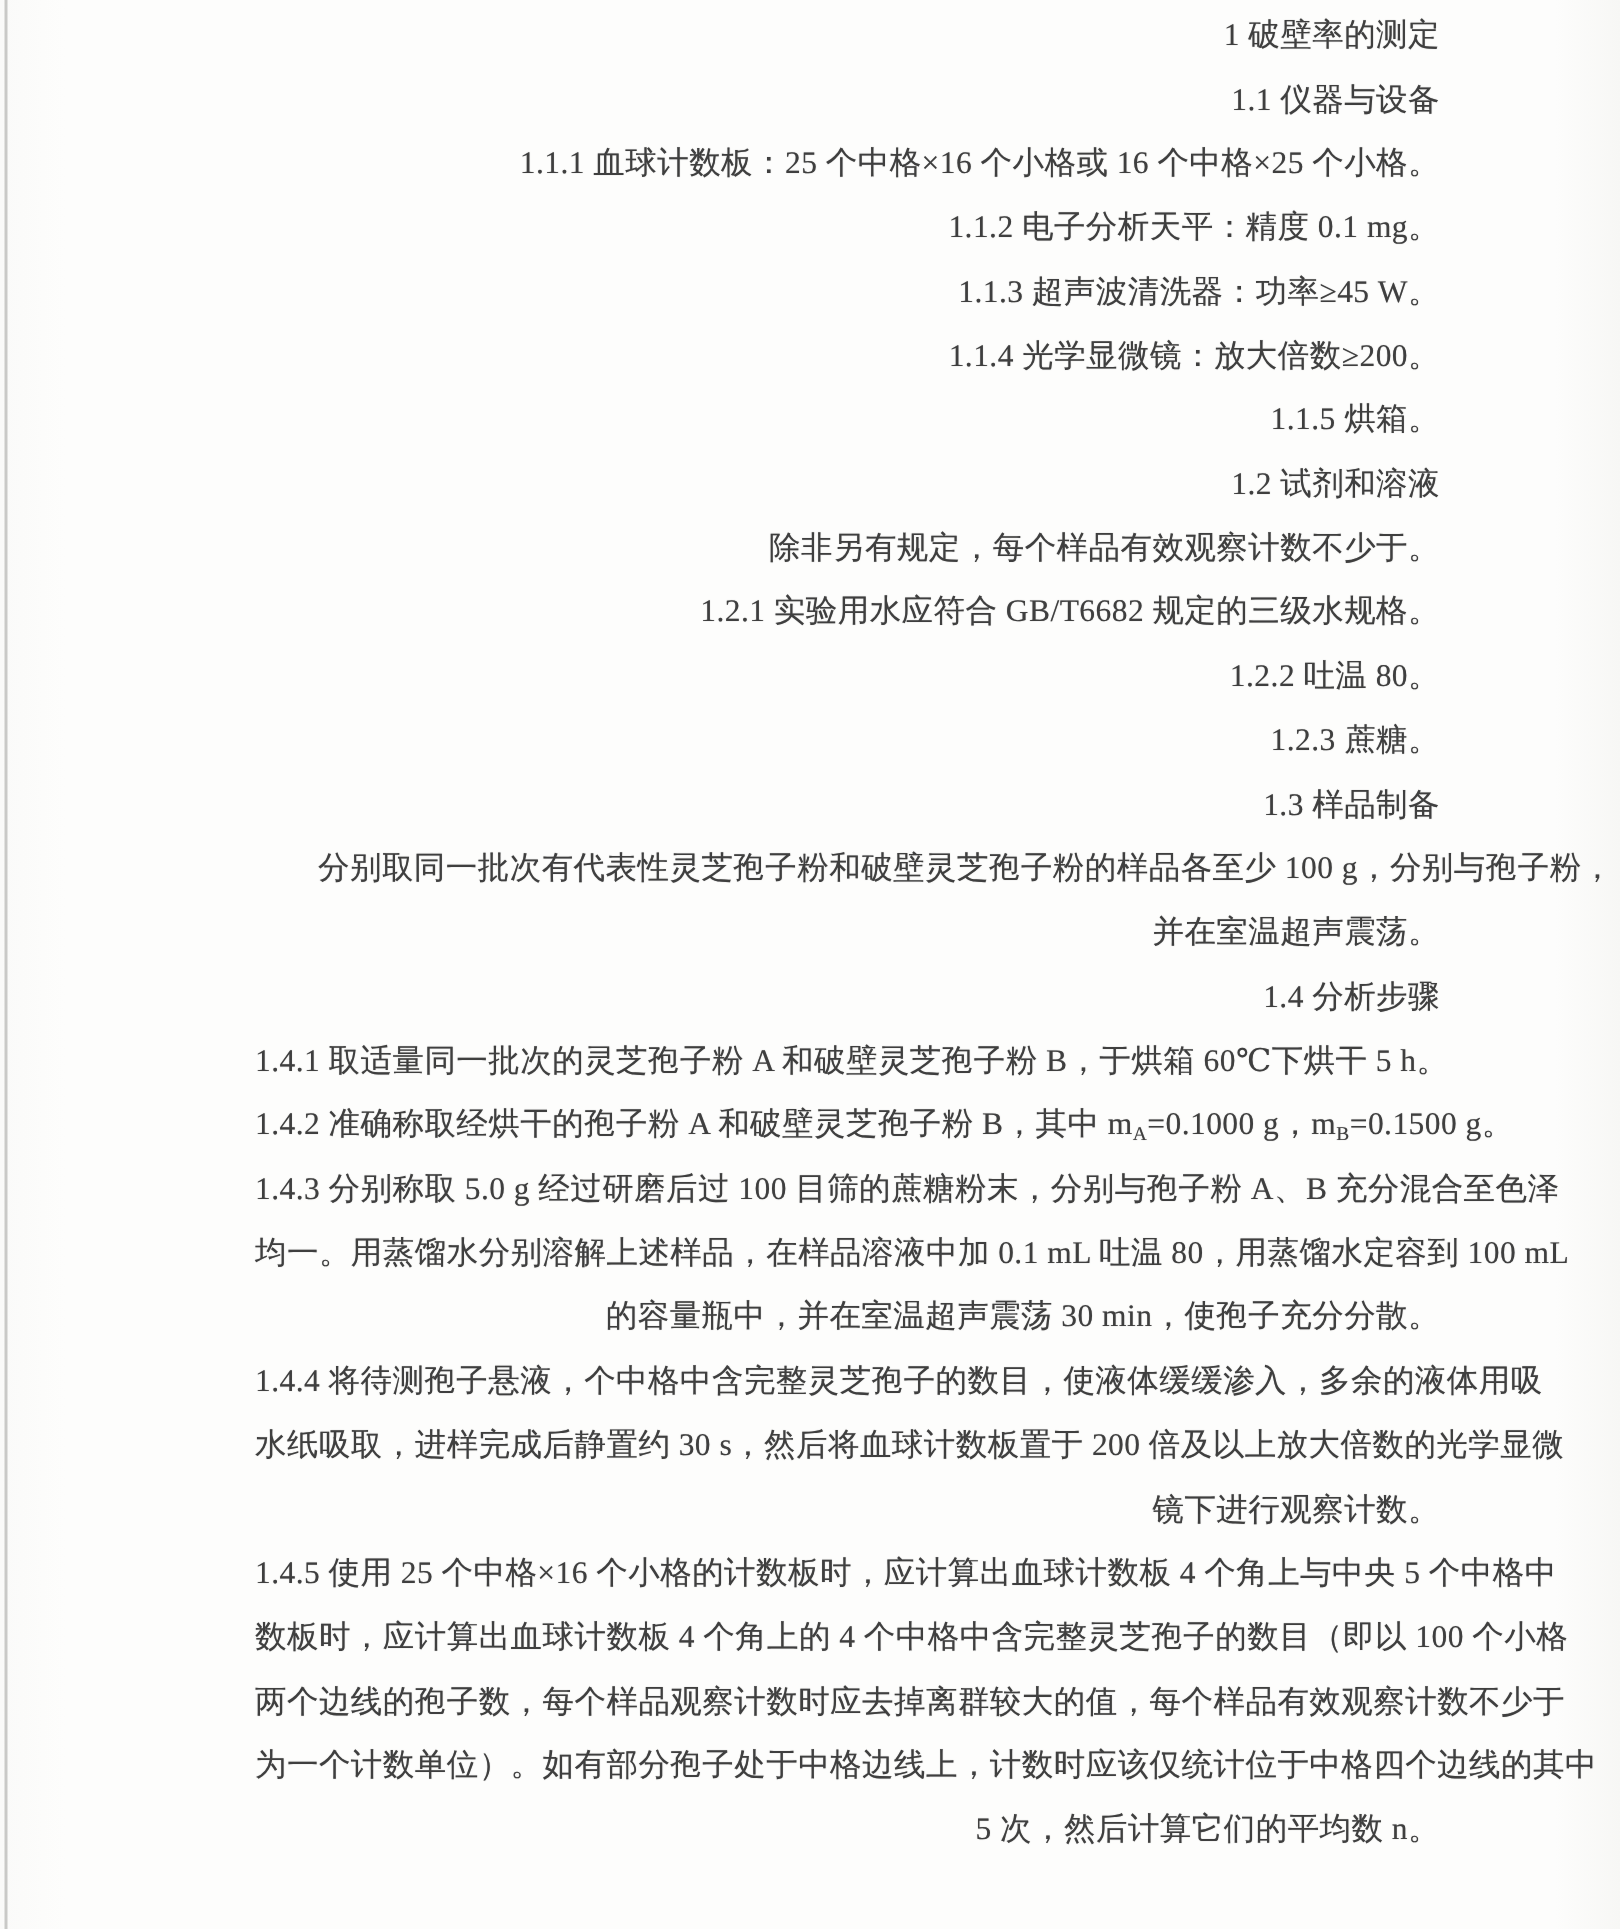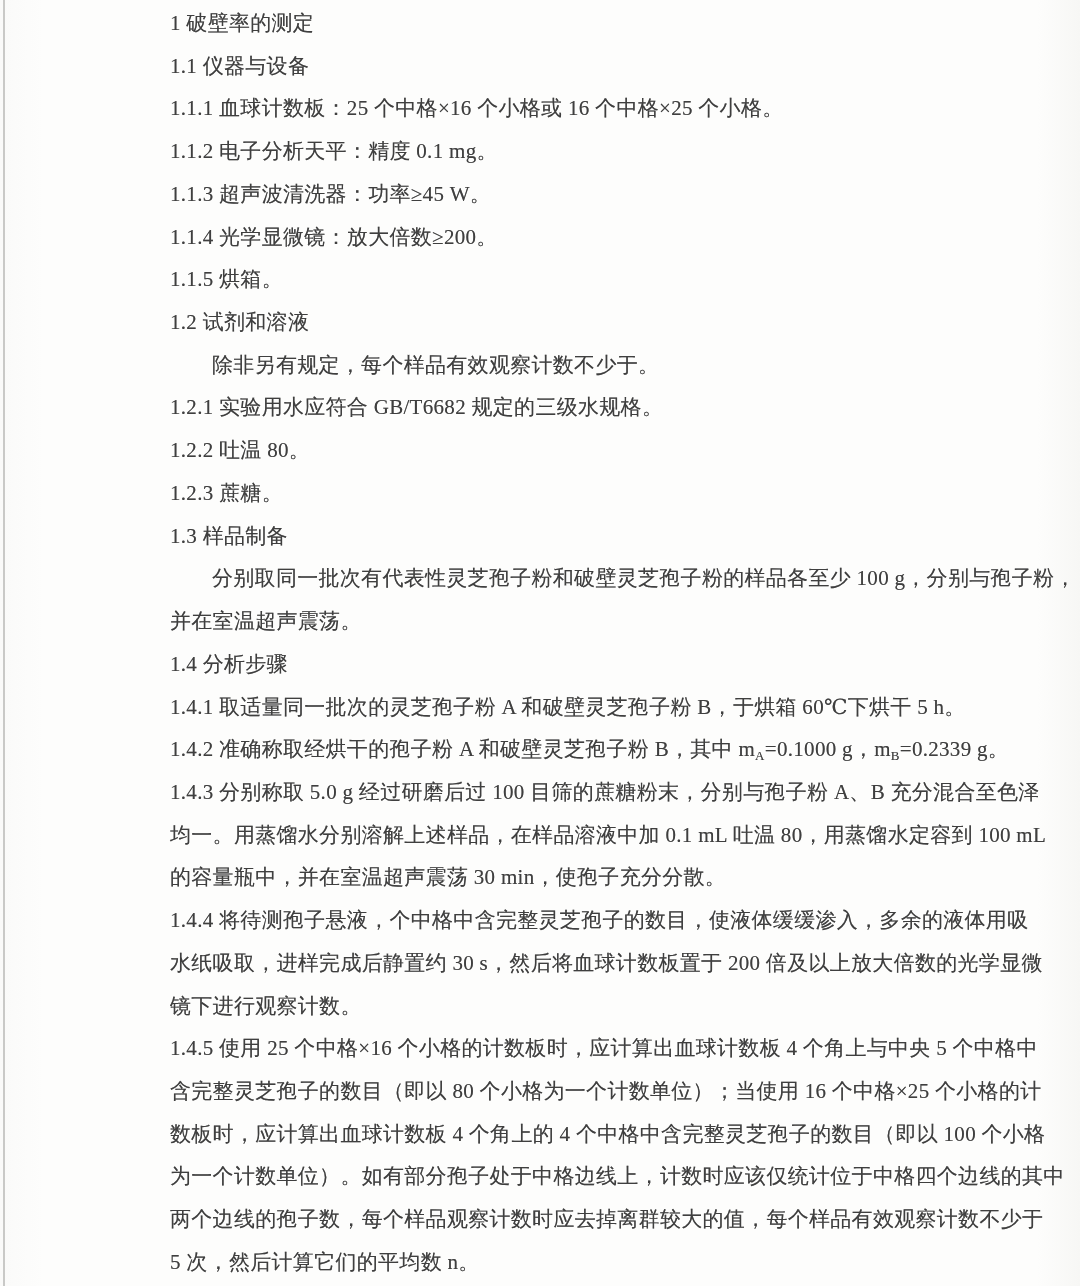--- a/index.html
+++ b/index.html
@@ -18,6 +18,7 @@
     width: 1080px;
     height: 1286px;
     background: linear-gradient(90deg, #fafaf9 0%, #fdfdfc 4%, #fdfdfc 96%, #f7f7f5 100%);
+    text-align: right;
   }
   .left-rule {
     position: absolute;

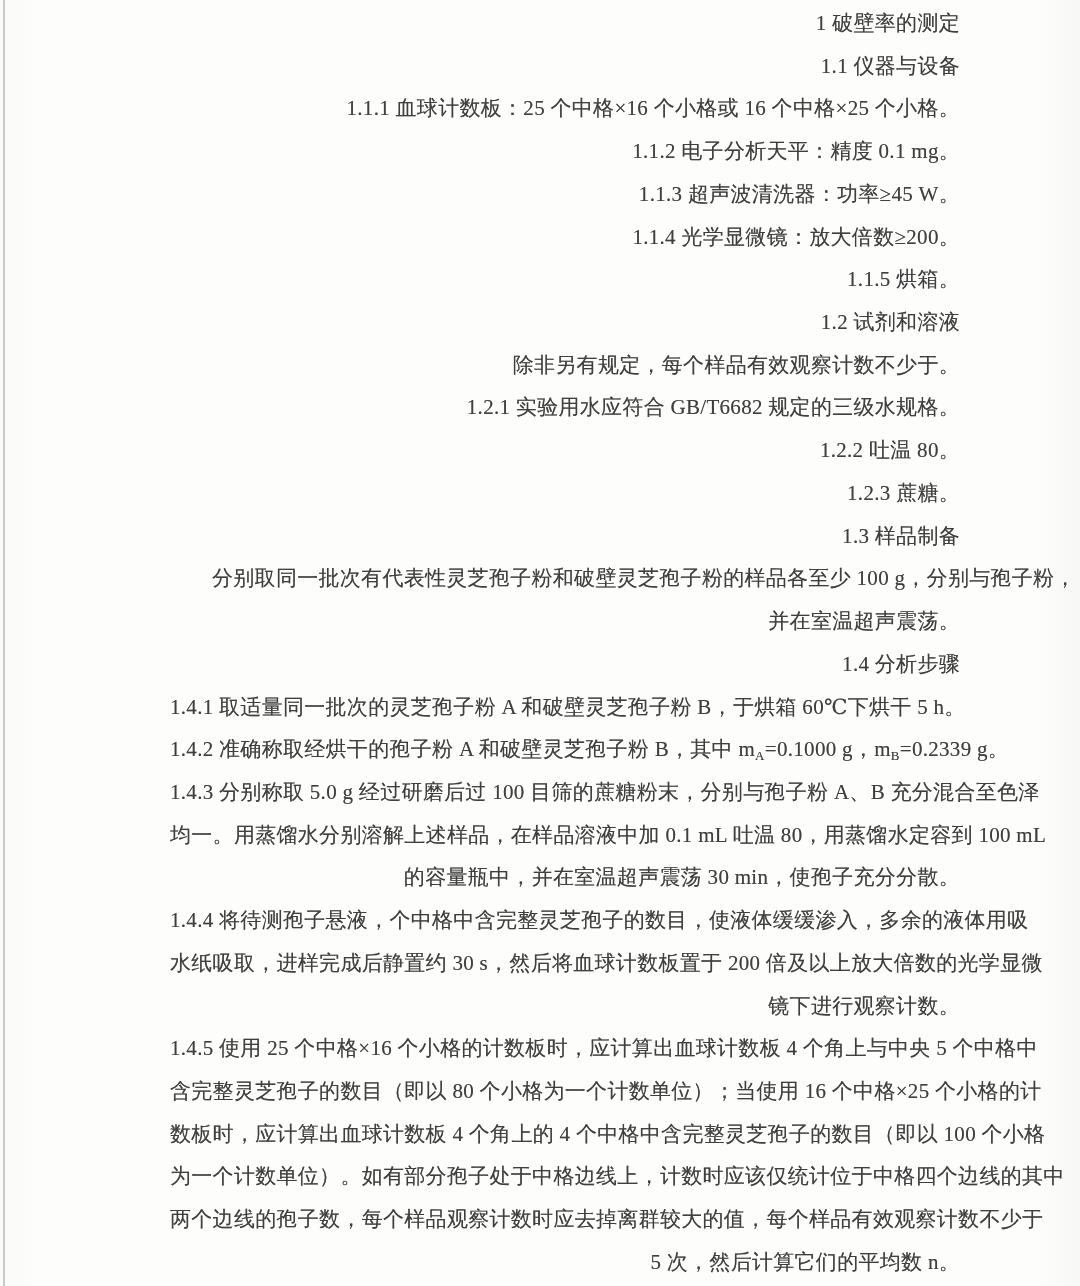--- a/index.html
+++ b/index.html
@@ -75,7 +75,7 @@
       <div class="line"><span>并在室温超声震荡。</span></div>
       <div class="line"><span>1.4 分析步骤</span></div>
       <div class="line"><span>1.4.1 取适量同一批次的灵芝孢子粉 A 和破壁灵芝孢子粉 B，于烘箱 60℃下烘干 5 h。</span></div>
-      <div class="line"><span>1.4.2 准确称取经烘干的孢子粉 A 和破壁灵芝孢子粉 B，其中 m</span><sub>A</sub><span>=0.1000 g，m</span><sub>B</sub><span>=0.2339 g。</span></div>
+      <div class="line"><span>1.4.2 准确称取经烘干的孢子粉 A 和破壁灵芝孢子粉 B，其中 m</span><sub>A</sub><span>=0.1000 g，m</span><sub>B</sub><span>=0.1500 g。</span></div>
       <div class="line"><span>1.4.3 分别称取 5.0 g 经过研磨后过 100 目筛的蔗糖粉末，分别与孢子粉 A、B 充分混合至色泽</span></div>
       <div class="line"><span>均一。用蒸馏水分别溶解上述样品，在样品溶液中加 0.1 mL 吐温 80，用蒸馏水定容到 100 mL</span></div>
       <div class="line"><span>的容量瓶中，并在室温超声震荡 30 min，使孢子充分分散。</span></div>

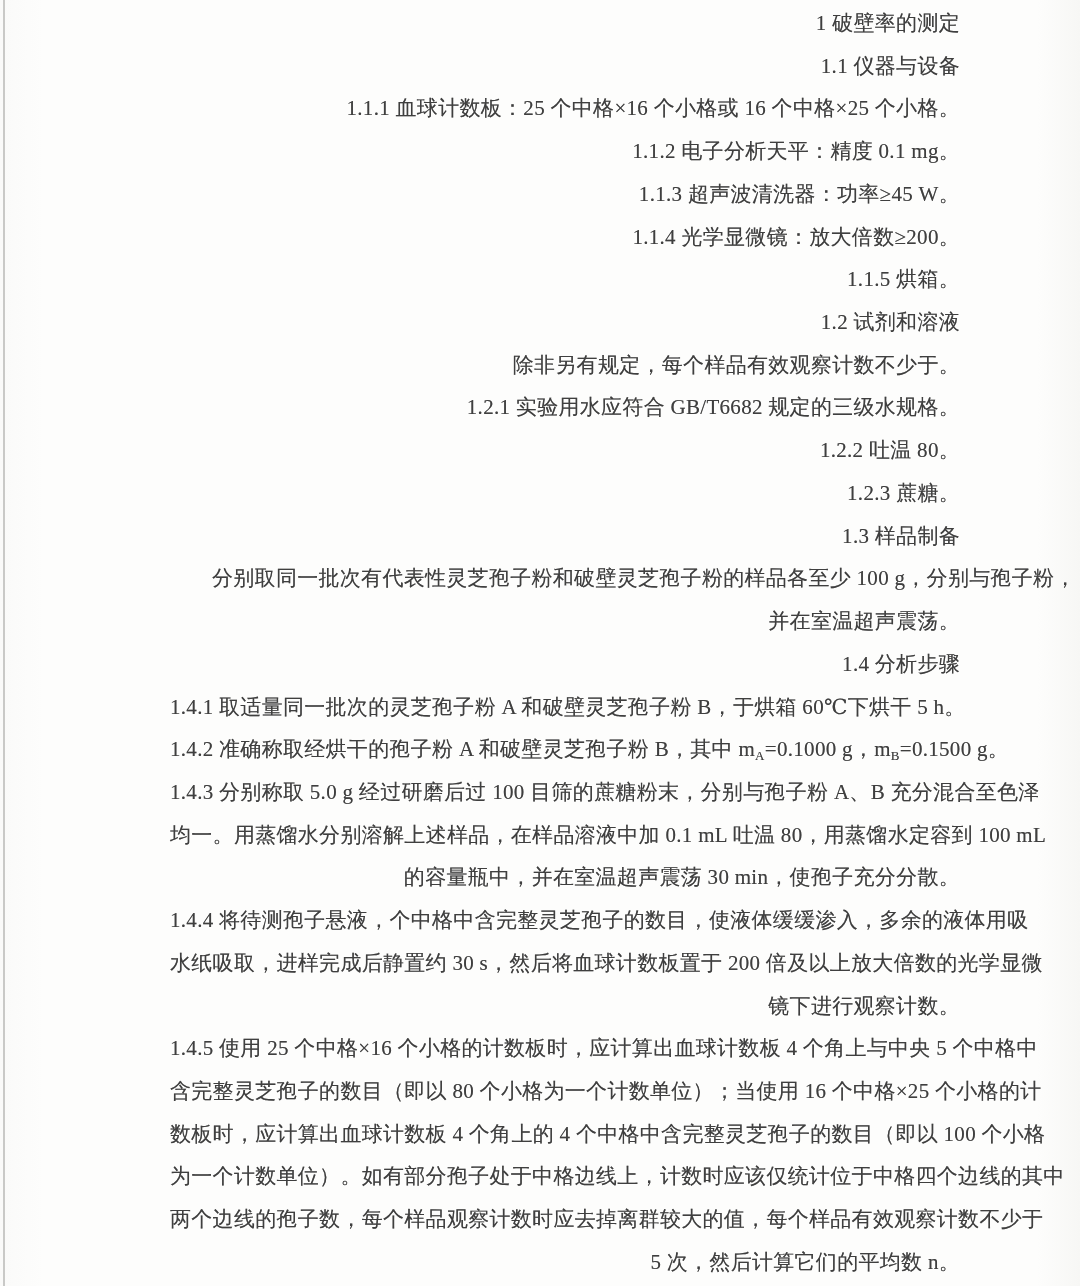--- a/index.html
+++ b/index.html
@@ -83,7 +83,6 @@
       <div class="line"><span>水纸吸取，进样完成后静置约 30 s，然后将血球计数板置于 200 倍及以上放大倍数的光学显微</span></div>
       <div class="line"><span>镜下进行观察计数。</span></div>
       <div class="line"><span>1.4.5 使用 25 个中格×16 个小格的计数板时，应计算出血球计数板 4 个角上与中央 5 个中格中</span></div>
-      <div class="line"><span>含完整灵芝孢子的数目（即以 80 个小格为一个计数单位）；当使用 16 个中格×25 个小格的计</span></div>
       <div class="line"><span>数板时，应计算出血球计数板 4 个角上的 4 个中格中含完整灵芝孢子的数目（即以 100 个小格</span></div>
       <div class="line"><span>为一个计数单位）。如有部分孢子处于中格边线上，计数时应该仅统计位于中格四个边线的其中</span></div>
       <div class="line"><span>两个边线的孢子数，每个样品观察计数时应去掉离群较大的值，每个样品有效观察计数不少于</span></div>

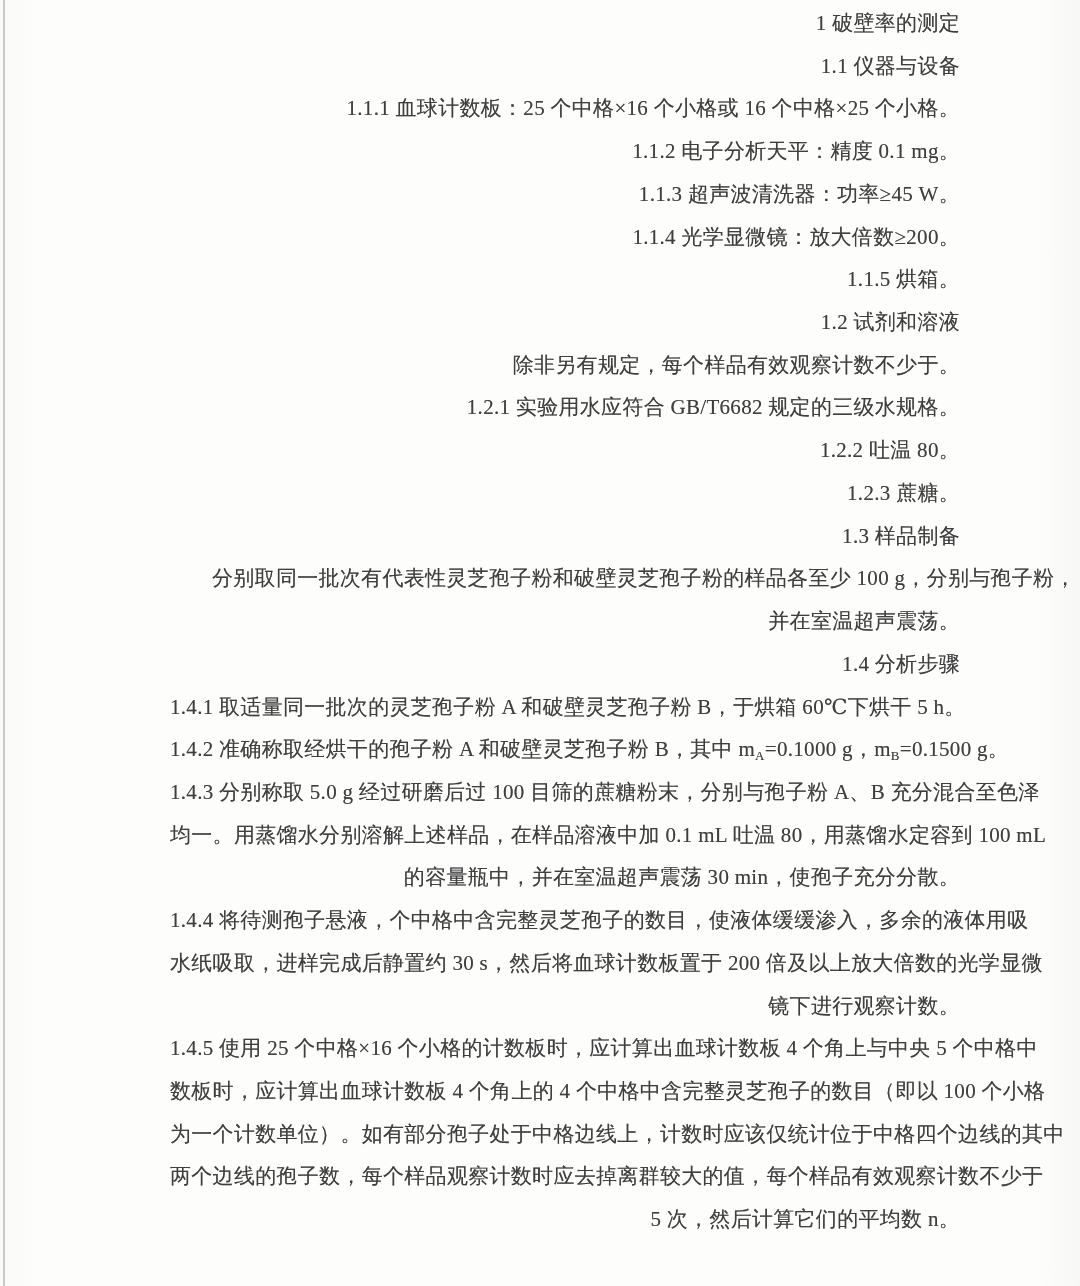--- a/index.html
+++ b/index.html
@@ -84,8 +84,8 @@
       <div class="line"><span>镜下进行观察计数。</span></div>
       <div class="line"><span>1.4.5 使用 25 个中格×16 个小格的计数板时，应计算出血球计数板 4 个角上与中央 5 个中格中</span></div>
       <div class="line"><span>数板时，应计算出血球计数板 4 个角上的 4 个中格中含完整灵芝孢子的数目（即以 100 个小格</span></div>
+      <div class="line"><span>两个边线的孢子数，每个样品观察计数时应去掉离群较大的值，每个样品有效观察计数不少于</span></div>
       <div class="line"><span>为一个计数单位）。如有部分孢子处于中格边线上，计数时应该仅统计位于中格四个边线的其中</span></div>
-      <div class="line"><span>两个边线的孢子数，每个样品观察计数时应去掉离群较大的值，每个样品有效观察计数不少于</span></div>
       <div class="line"><span>5 次，然后计算它们的平均数 n。</span></div>
     </div>
 </div>

